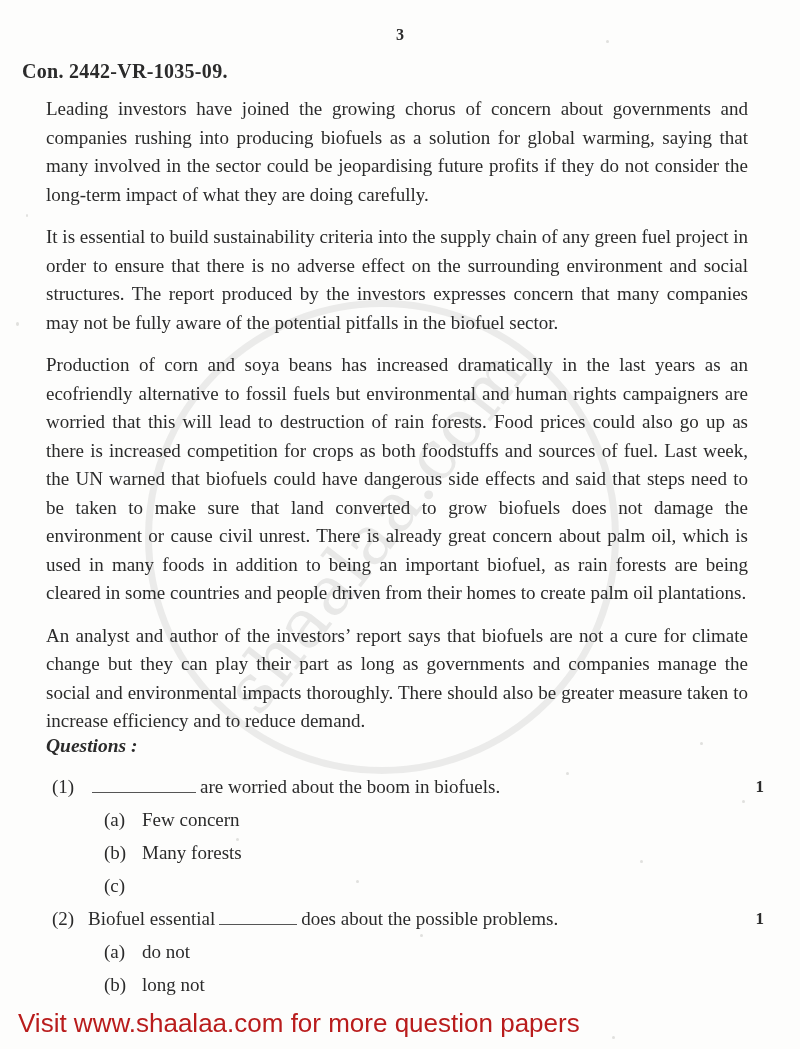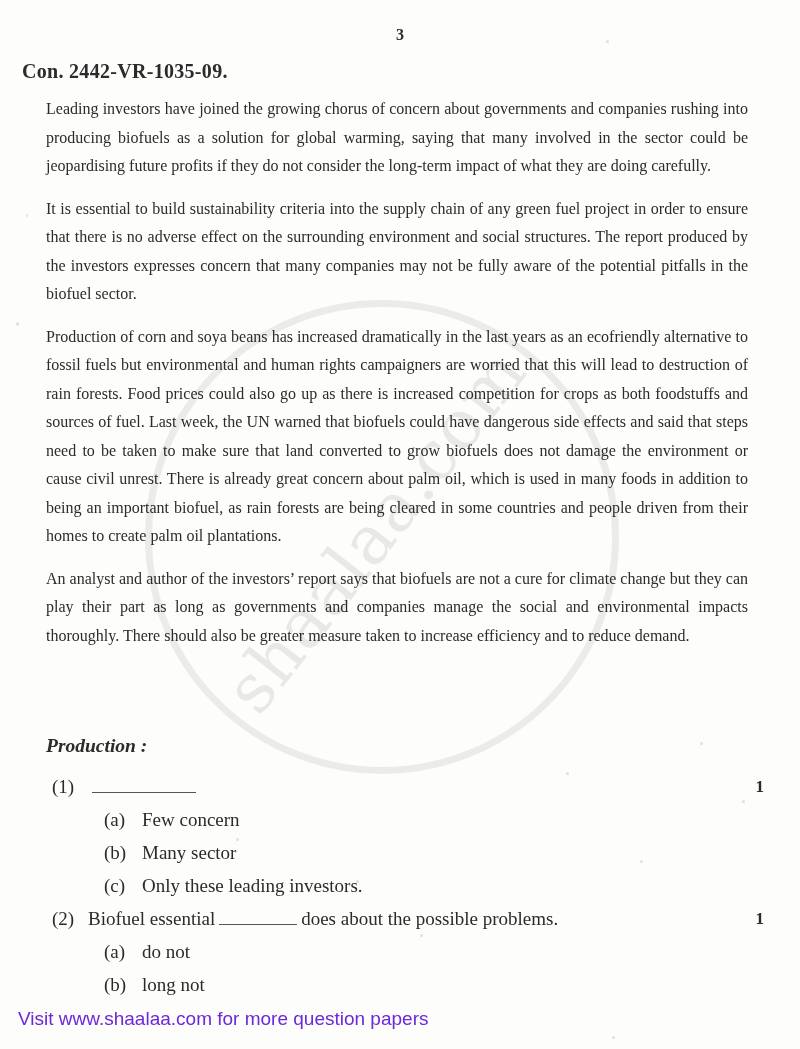--- a/index.html
+++ b/index.html
@@ -118,7 +118,7 @@
   .para {
     text-align: justify;
     text-justify: inter-word;
-    font-size: 16px;
+    font-size: 19px;
     line-height: 28.5px;
     margin: 0 0 14px 0;
   }

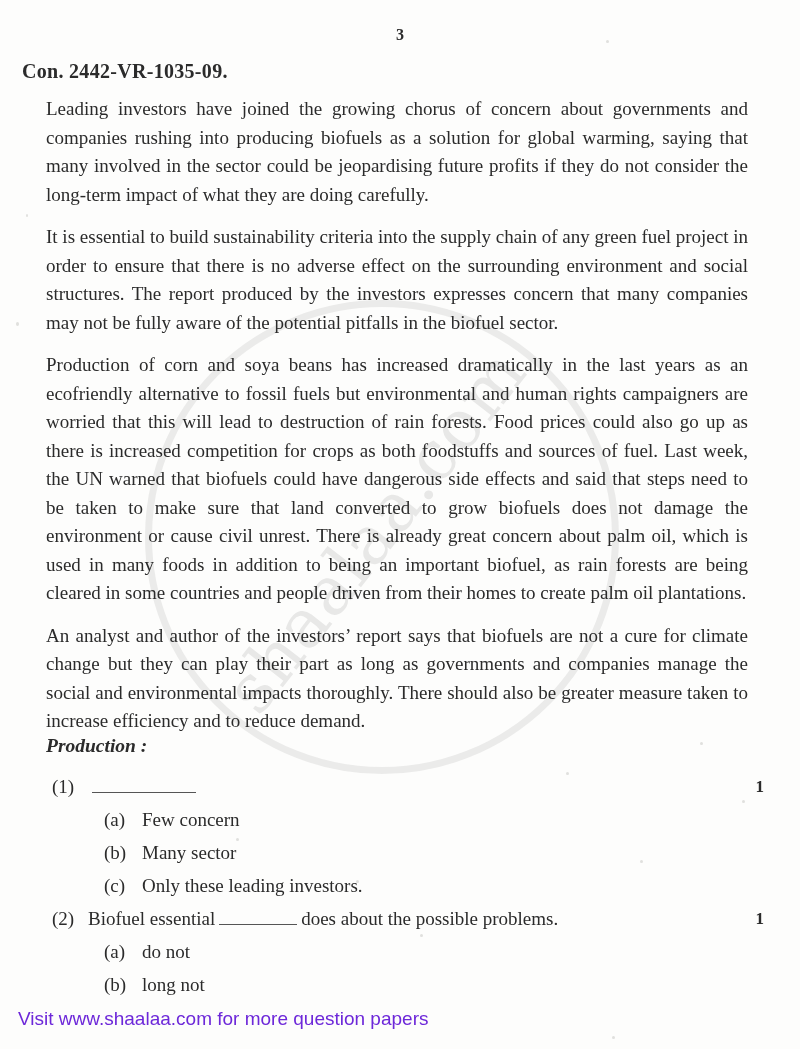--- a/index.html
+++ b/index.html
@@ -228,7 +228,7 @@
     <p class="para">An analyst and author of the investors’ report says that biofuels are not a cure for climate change but they can play their part as long as governments and companies manage the social and environmental impacts thoroughly.  There should also be greater measure taken to increase efficiency and to reduce demand.</p>
   </div>
 
-  <div id="questions-head" class="layer">Production :</div>
+  <div id="questions-head" class="layer">Questions :</div>
 
   <div id="qlist" class="layer">
 

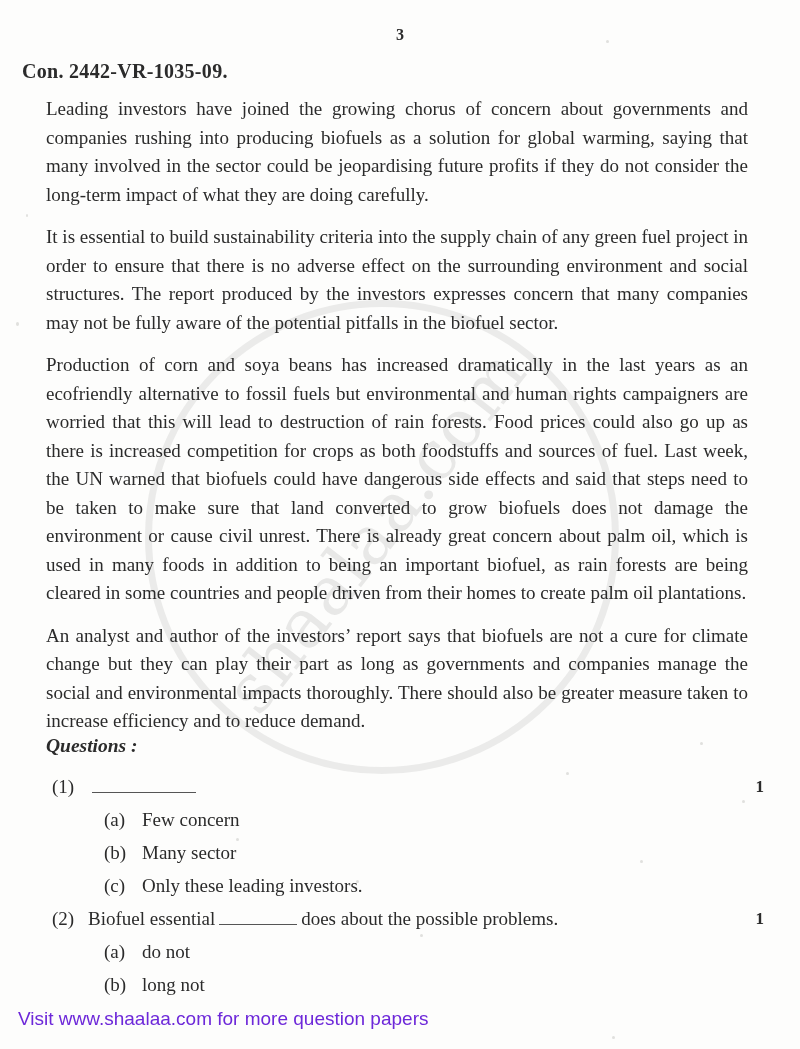--- a/index.html
+++ b/index.html
@@ -234,7 +234,7 @@
 
     <div class="q-row">
       <span class="q-label">(1)</span>
-      <span class="q-text"><span class="blank long"></span></span>
+      <span class="q-text"><span class="blank long"></span><span>are worried about the boom in biofuels.</span></span>
       <span class="marks">1</span>
     </div>
     <div class="opt-row">

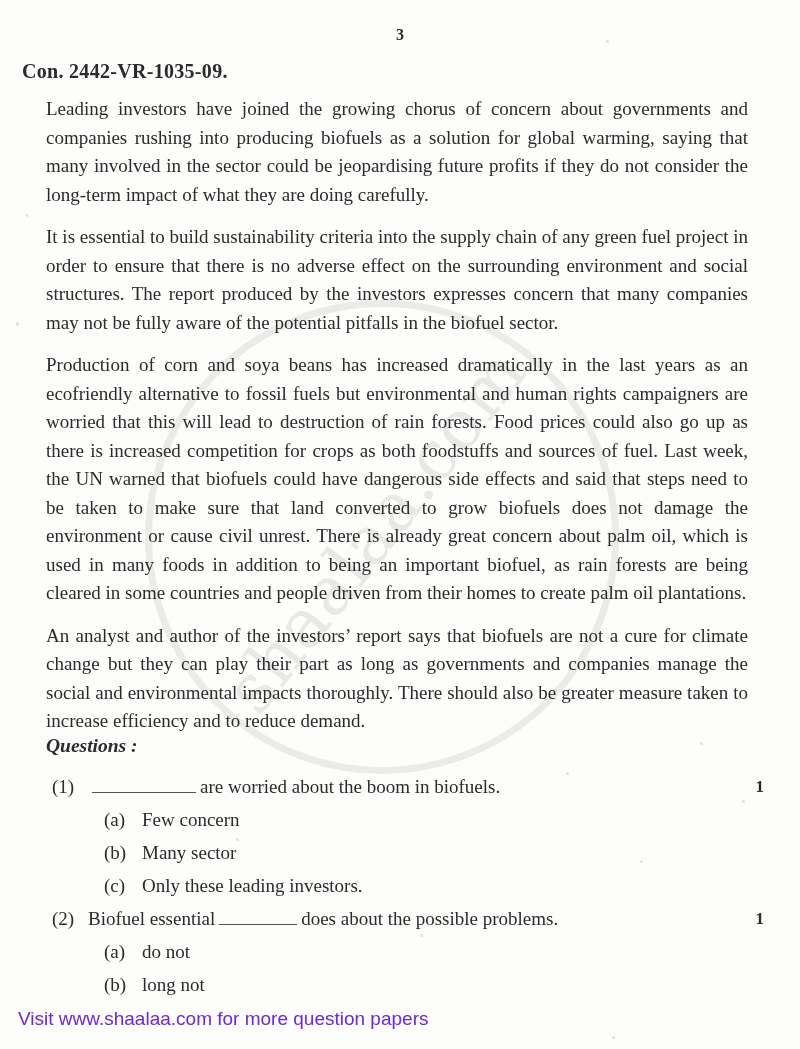--- a/index.html
+++ b/index.html
@@ -243,7 +243,7 @@
     </div>
     <div class="opt-row">
       <span class="opt-label">(b)</span>
-      <span>Many sector</span>
+      <span>Many forests</span>
     </div>
     <div class="opt-row">
       <span class="opt-label">(c)</span>

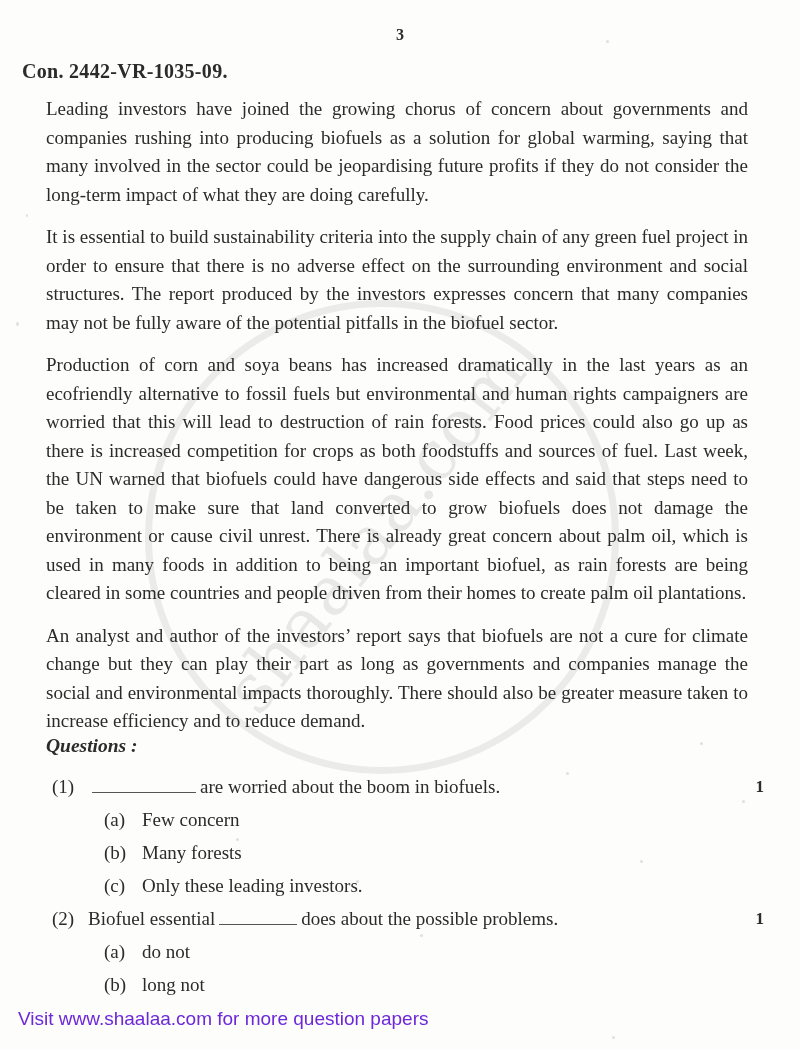--- a/index.html
+++ b/index.html
@@ -247,7 +247,6 @@
     </div>
     <div class="opt-row">
       <span class="opt-label">(c)</span>
-      <span>Only these leading investors.</span>
     </div>
 
     <div class="q-row">

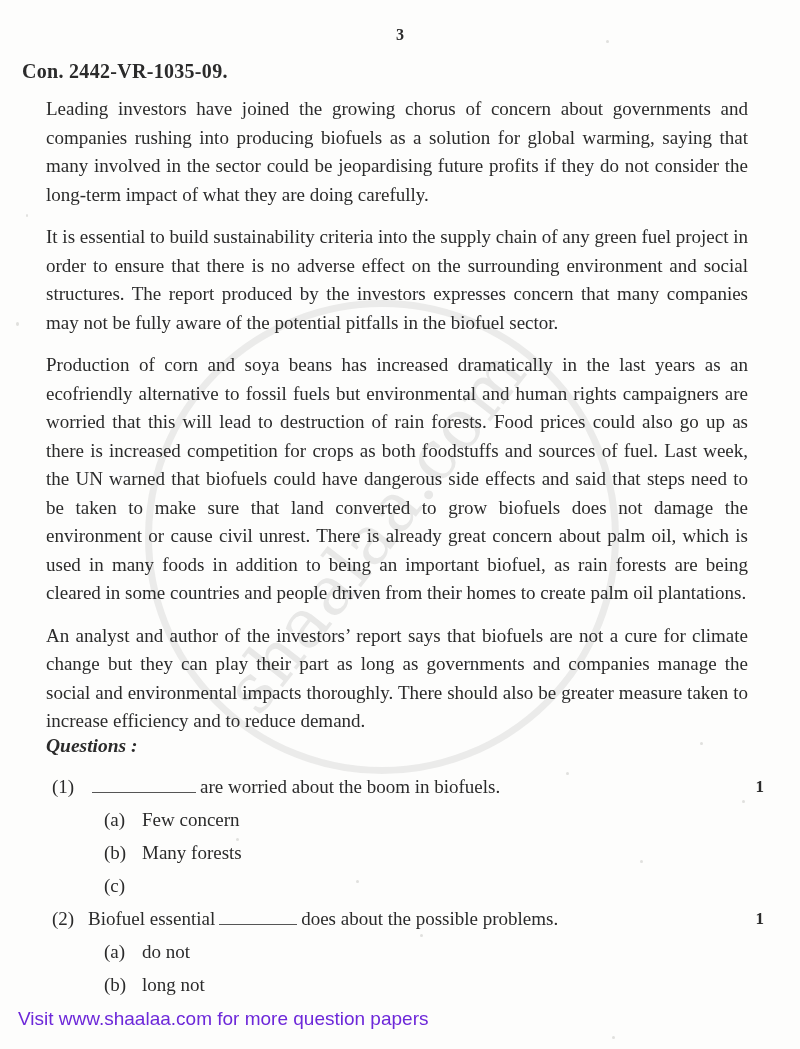--- a/index.html
+++ b/index.html
@@ -188,8 +188,8 @@
     left: 18px;
     top: 1008px;
     font-family: "Liberation Sans", sans-serif;
-    font-size: 19px;
-    color: #6d28d9;
+    font-size: 26px;
+    color: #b91c1c;
     z-index: 3;
   }
 </style>

